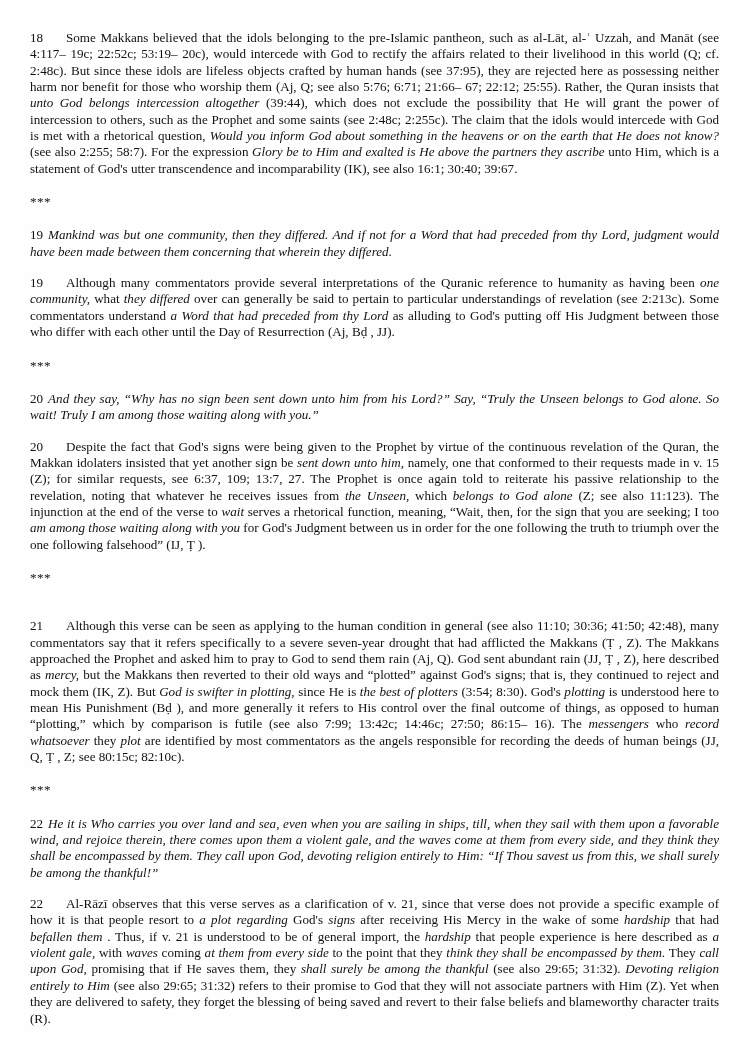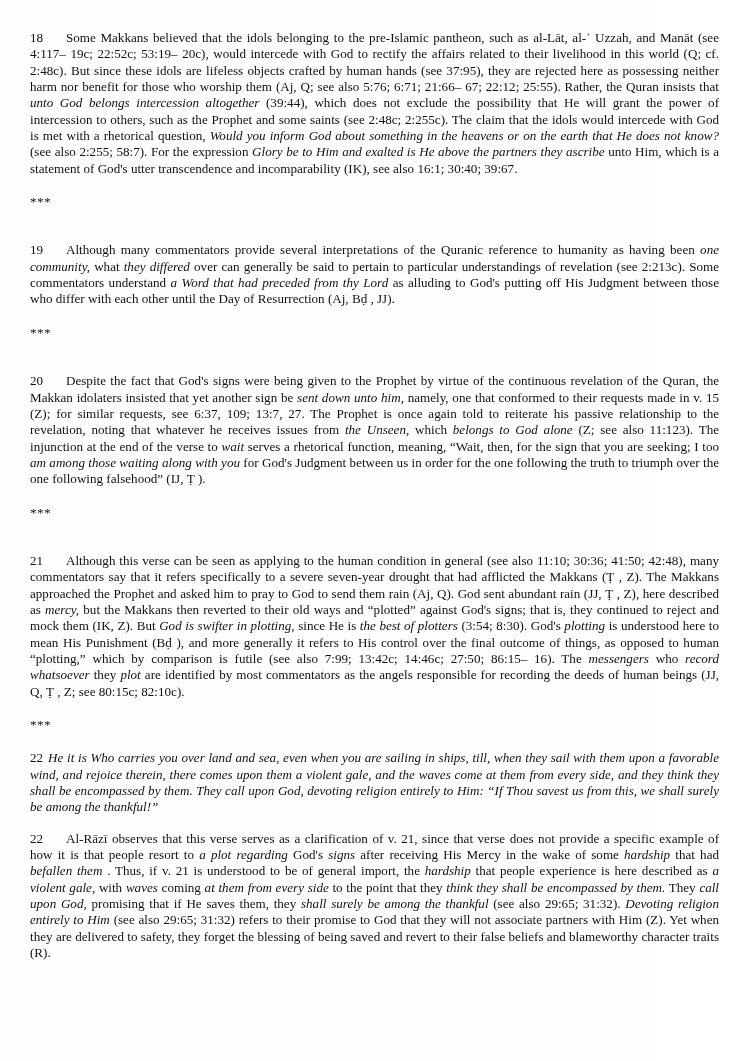--- a/index.html
+++ b/index.html
@@ -76,6 +76,7 @@
       <div class="sp-sep"></div>
       <p class="sep">***</p>
       <div class="sp-after-sep"></div>
+      <p class="para verse"><span class="num">19</span><span class="gap-sm"> </span><em>Mankind was but one community, then they differed. And if not for a Word that had preceded from thy Lord, judgment would have been made between them concerning that wherein they differed.</em></p>
       <div class="sp-small"></div>
       <p class="para commentary"><span class="num">19</span><span class="gap"> </span><span>Although many commentators provide several interpretations of the Quranic reference to humanity as having been </span><em>one community,</em><span> what </span><em>they differed</em><span> over can generally be said to pertain to particular understandings of revelation (see 2:213c). Some commentators understand </span><em>a Word that had preceded from thy Lord</em><span> as alluding to God's putting off His Judgment between those who differ with each other until the Day of Resurrection (Aj, Bḍ , JJ).</span></p>
       <div class="sp-sep"></div>

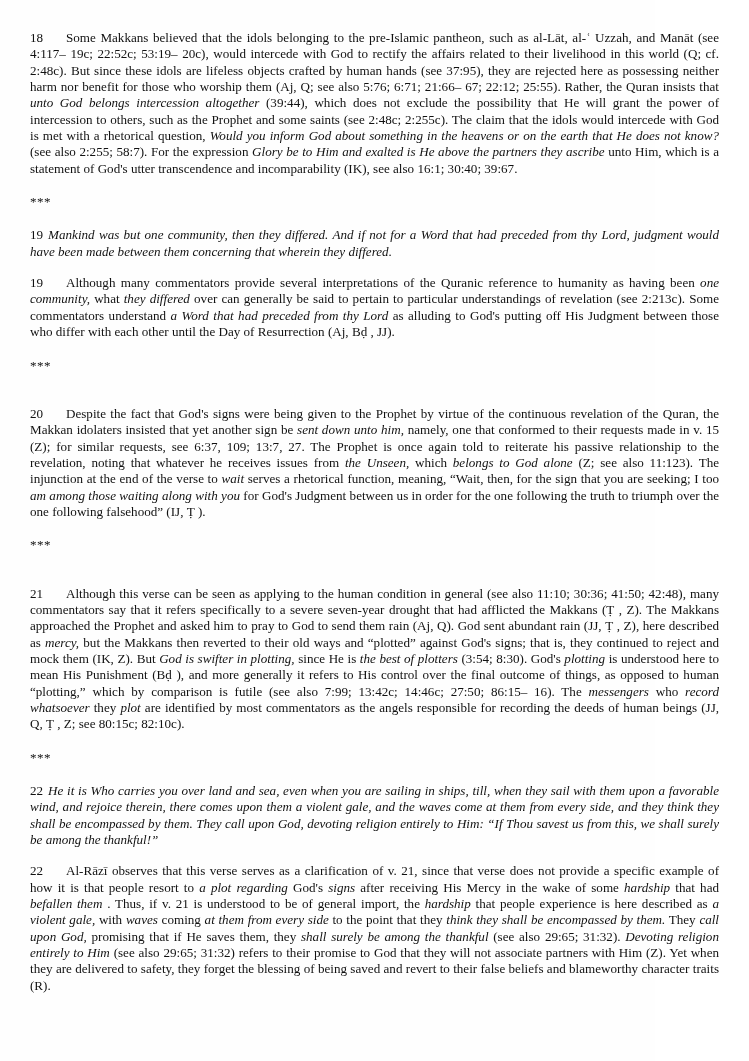--- a/index.html
+++ b/index.html
@@ -82,6 +82,7 @@
       <div class="sp-sep"></div>
       <p class="sep">***</p>
       <div class="sp-after-sep"></div>
+      <p class="para verse"><span class="num">20</span><span class="gap-sm"> </span><em>And they say, “Why has no sign been sent down unto him from his Lord?” Say, “Truly the Unseen belongs to God alone. So wait! Truly I am among those waiting along with you.”</em></p>
       <div class="sp-small"></div>
       <p class="para commentary"><span class="num">20</span><span class="gap"> </span><span>Despite the fact that God's signs were being given to the Prophet by virtue of the continuous revelation of the Quran, the Makkan idolaters insisted that yet another sign be </span><em>sent down unto him,</em><span> namely, one that conformed to their requests made in v. 15 (Z); for similar requests, see 6:37, 109; 13:7, 27. The Prophet is once again told to reiterate his passive relationship to the revelation, noting that whatever he receives issues from </span><em>the Unseen,</em><span> which </span><em>belongs to God alone</em><span> (Z; see also 11:123). The injunction at the end of the verse to </span><em>wait</em><span> serves a rhetorical function, meaning, “Wait, then, for the sign that you are seeking; I too </span><em>am among those waiting along with you</em><span> for God's Judgment between us in order for the one following the truth to triumph over the one following falsehood” (IJ, Ṭ ).</span></p>
       <div class="sp-sep"></div>

